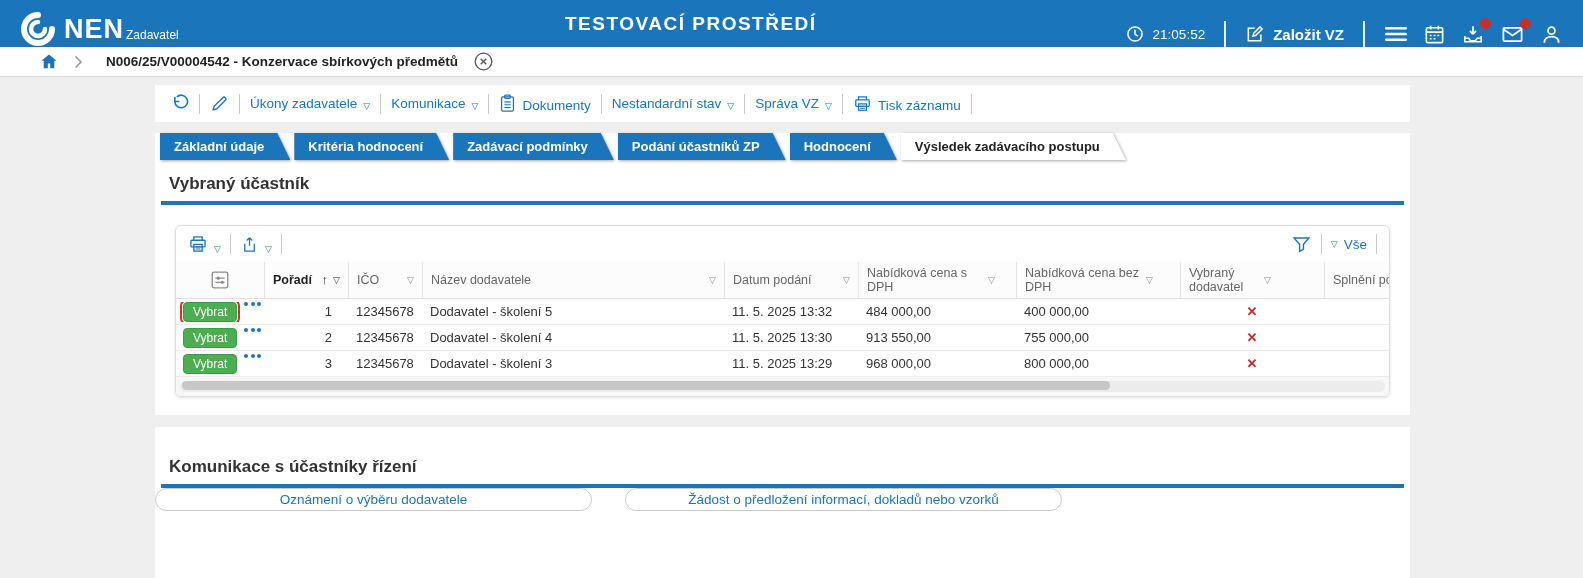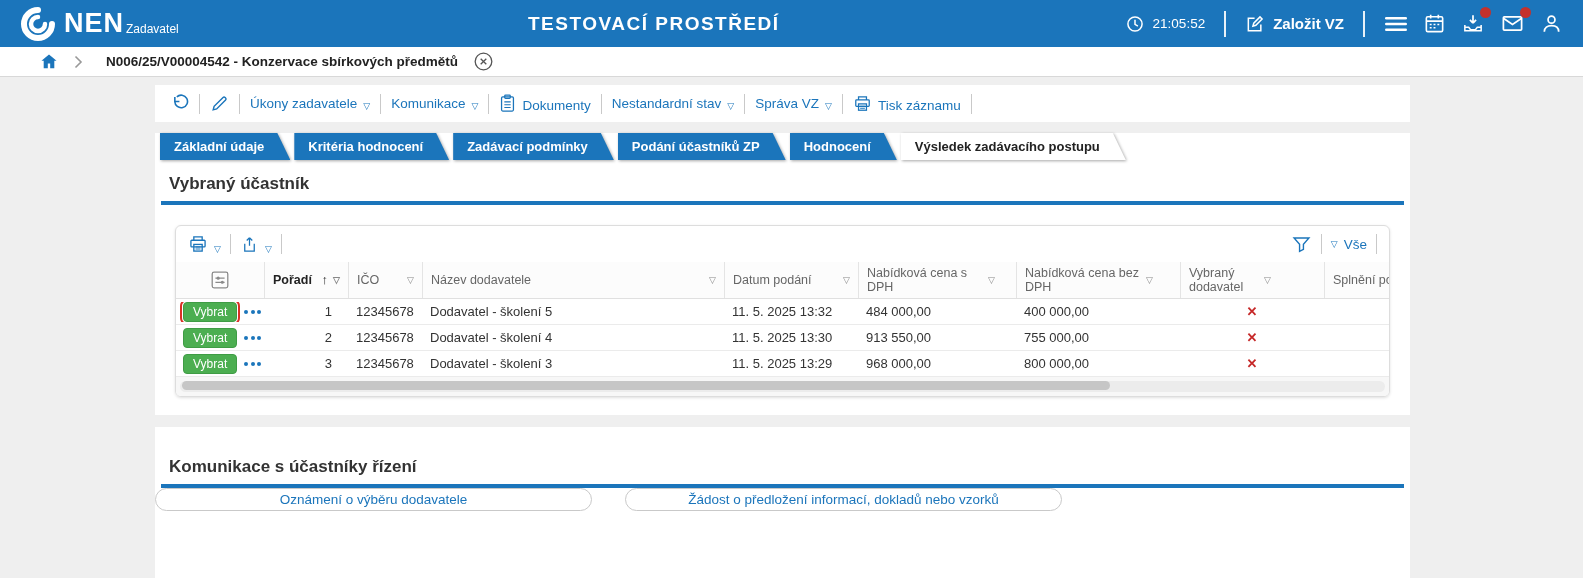--- a/index.html
+++ b/index.html
@@ -11,7 +11,7 @@
   svg{display:block;}
 
   
-  .topbar{height:47px; background:var(--accent); display:flex; align-items:center;
+  .topbar{height:47px; background:var(--accent); display:flex; align-items:flex-end;
           padding:0 20px; position:relative; color:#fff;}
   .logo{display:flex; align-items:center; gap:8px;}
   .logo-text{display:flex; align-items:flex-end;}

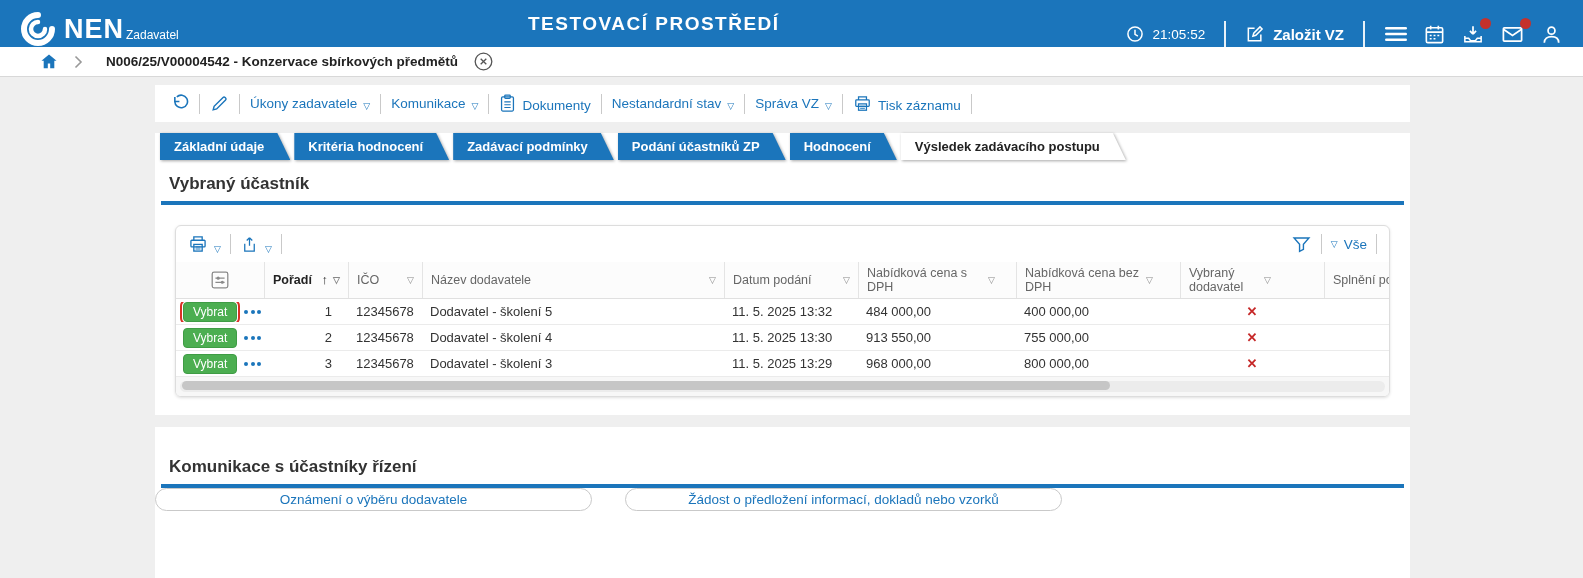--- a/index.html
+++ b/index.html
@@ -17,7 +17,7 @@
   .logo-text{display:flex; align-items:flex-end;}
   .logo-nen{font-size:27px; font-weight:bold; letter-spacing:1px; line-height:27px;}
   .logo-sub{font-size:12px; margin:0 0 1px 2px;}
-  .env-title{position:absolute; left:528px; top:50%; transform:translateY(-50%);
+  .env-title{position:absolute; left:565px; top:50%; transform:translateY(-50%);
              font-size:19px; font-weight:bold; letter-spacing:1.5px;}
   .topbar-right{margin-left:auto; display:flex; align-items:center; gap:15px;}
   .tb-group{display:flex; align-items:center; gap:8px; cursor:pointer;}

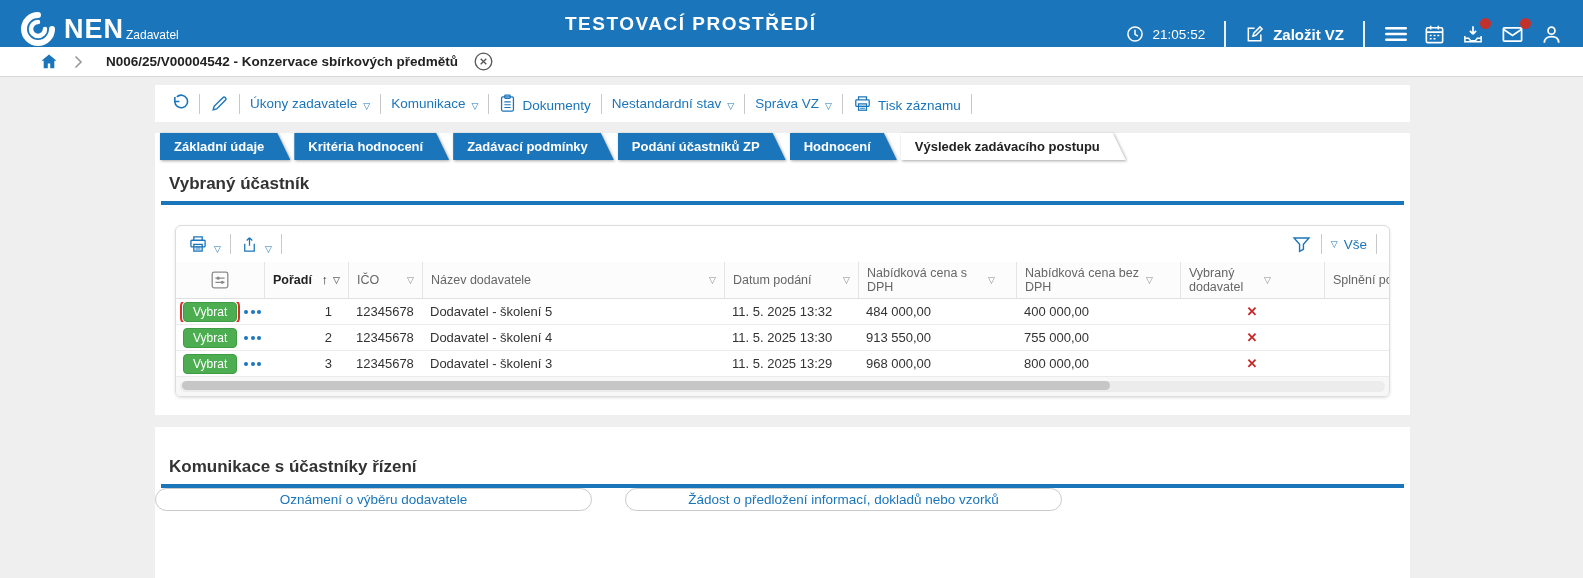--- a/index.html
+++ b/index.html
@@ -87,7 +87,7 @@
   .cell.money{text-align:left; padding-right:24px;}
   .cell.center{text-align:center;}
   .x-mark{color:var(--red); font-weight:bold; font-size:13px;}
-  .actcell{display:flex; align-items:center; gap:7px; padding-left:7px;}
+  .actcell{display:flex; align-items:flex-start; gap:7px; padding-left:7px;}
   .vybrat-btn{background:var(--green); border:1px solid #3f9c45; color:#fff; font-size:12px;
               border-radius:4px; padding:2px 9px; line-height:14px; cursor:pointer;
               font-family:"Liberation Sans",sans-serif;}

